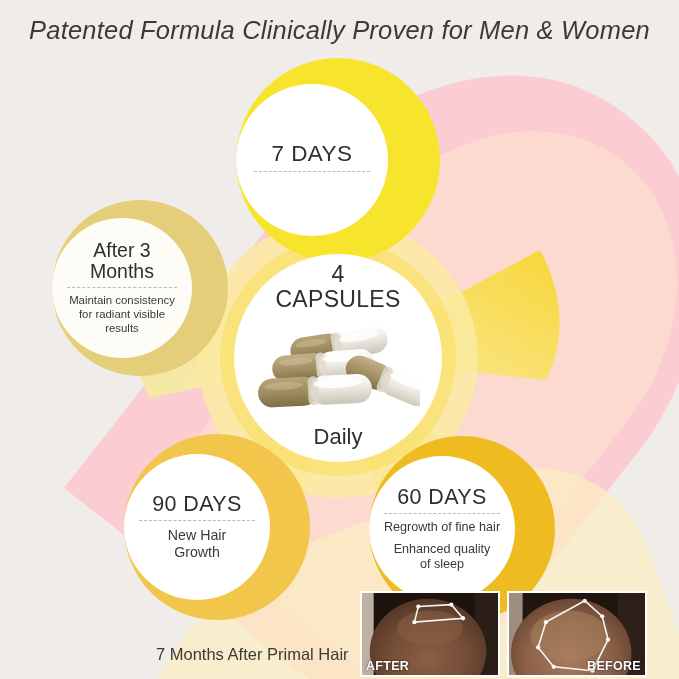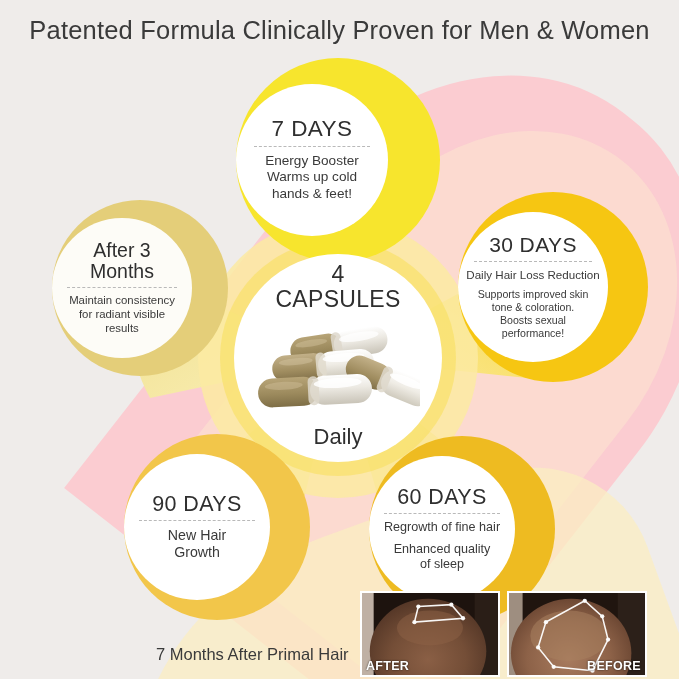--- a/index.html
+++ b/index.html
@@ -59,6 +59,7 @@
     font-weight:400;
     z-index:40;
     white-space:nowrap;
+    font-style:italic;
   }
 
   

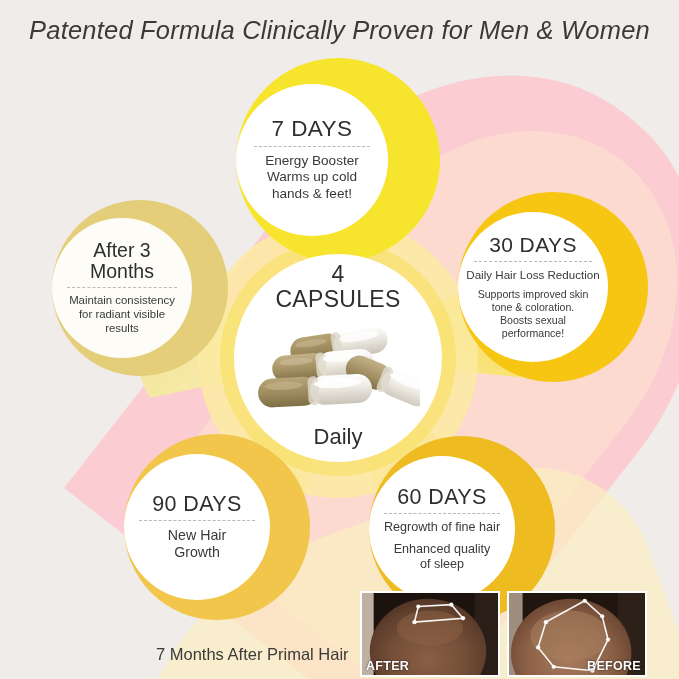--- a/index.html
+++ b/index.html
@@ -263,11 +263,6 @@
     <div class="inner">
       <div class="heading">7 DAYS</div>
       <hr class="divider">
-      <div class="body">
-        <div class="para">Energy Booster</div>
-        <div class="para" style="margin-top:0">Warms up cold</div>
-        <div class="para" style="margin-top:0">hands &amp; feet!</div>
-      </div>
     </div>
   </div>
 

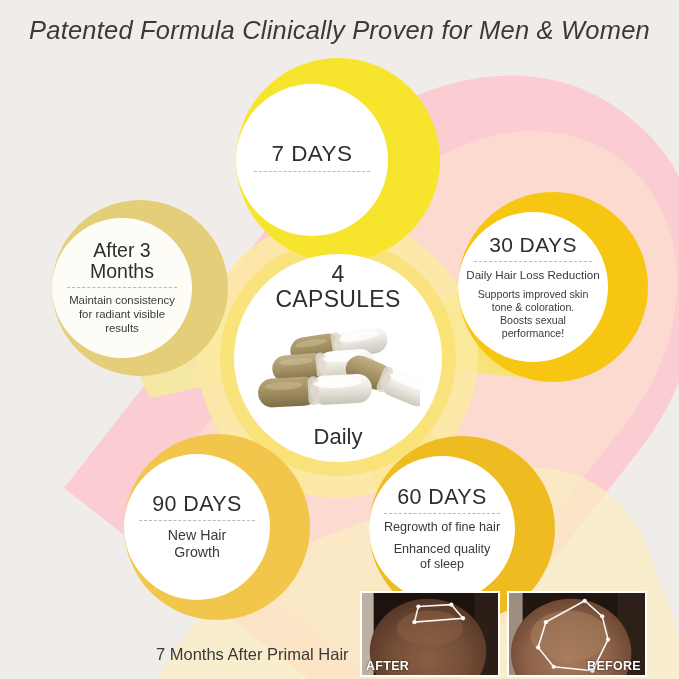--- a/index.html
+++ b/index.html
@@ -266,19 +266,6 @@
     </div>
   </div>
 
-  <div class="node" id="node-30days">
-    <div class="inner">
-      <div class="heading">30 DAYS</div>
-      <hr class="divider">
-      <div class="body">
-        <div class="para lead">Daily Hair Loss Reduction</div>
-        <div class="para">Supports improved skin</div>
-        <div class="para" style="margin-top:0">tone &amp; coloration.</div>
-        <div class="para" style="margin-top:0">Boosts sexual</div>
-        <div class="para" style="margin-top:0">performance!</div>
-      </div>
-    </div>
-  </div>
 
   <div class="node" id="node-after3">
     <div class="inner">

